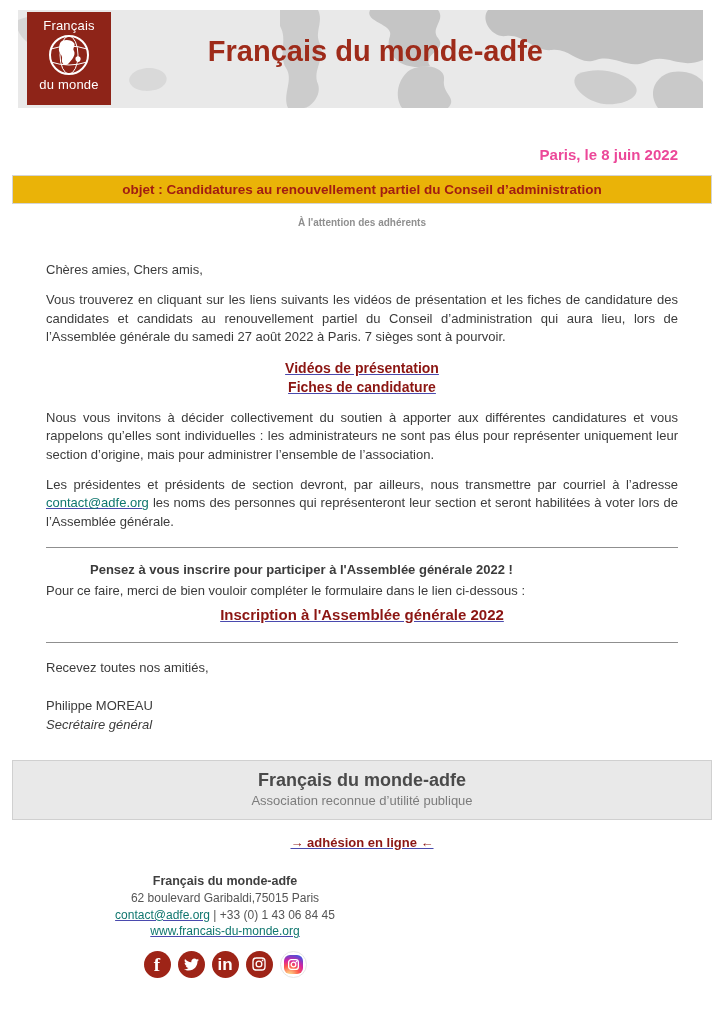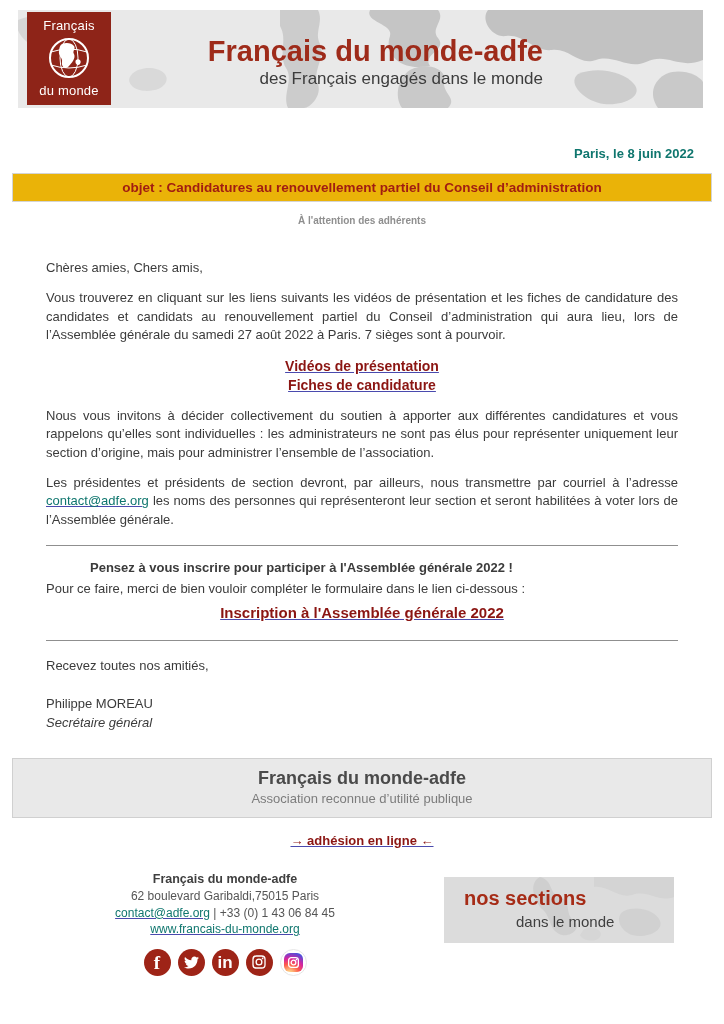--- a/index.html
+++ b/index.html
@@ -17,7 +17,7 @@
   .logo-box{
     position:absolute;left:9px;top:2px;width:84px;height:93px;
     background:#8e2418;color:#ffffff;text-align:center;
-    display:flex;flex-direction:column;justify-content:space-between;
+    display:flex;flex-direction:column;justify-content:flex-start;
     padding:6px 0 7px;box-sizing:border-box;z-index:2;
   }
   .logo-top,.logo-bottom{font-size:13px;letter-spacing:.2px;}

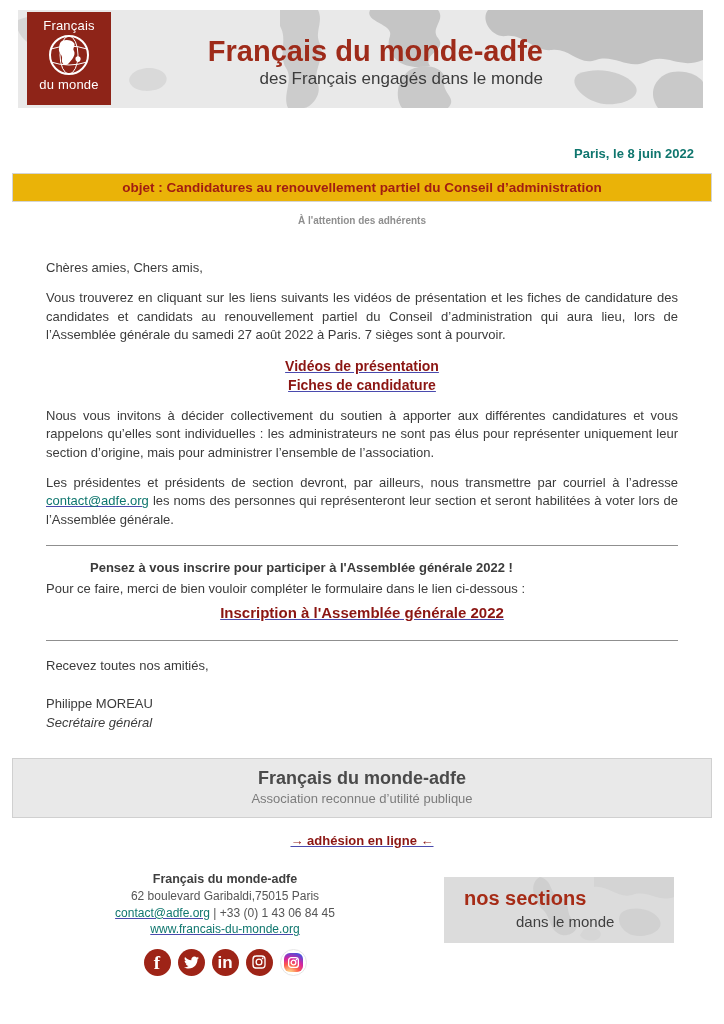--- a/index.html
+++ b/index.html
@@ -117,7 +117,6 @@
   </div>
   <div class="banner-text">
     <div class="banner-title">Français du monde-adfe</div>
-    <div class="banner-subtitle">des Français engagés dans le monde</div>
   </div>
 </div>
 

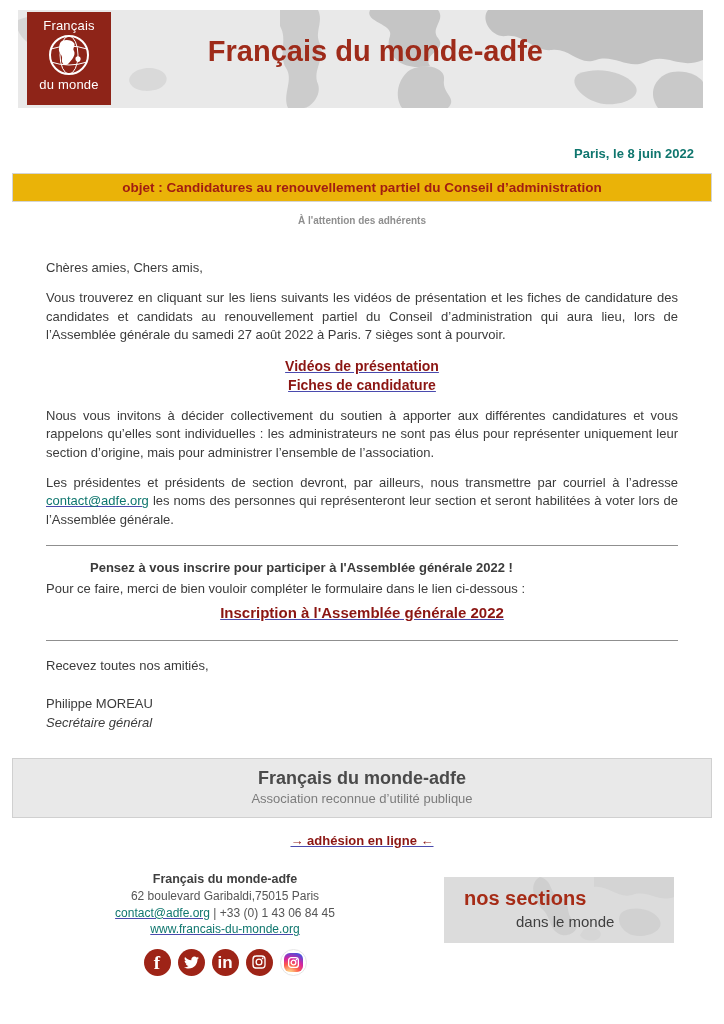--- a/index.html
+++ b/index.html
@@ -28,7 +28,7 @@
   .banner-title{font-size:29px;font-weight:bold;color:#9e2b1a;line-height:1.05;}
   .banner-subtitle{font-size:17px;color:#3c3c3c;margin-top:3px;}
   
-  .date-line{margin:38px 30px 0;text-align:right;font-weight:bold;font-size:13px;color:#0f766e;}
+  .date-line{margin:38px 46px 0;text-align:right;font-weight:bold;font-size:15px;color:#ec4899;}
   .subject-box{
     margin:12px 12px 0;border:1px solid #d4d4d4;background:#eab308;
     padding:6px 8px;text-align:center;font-weight:bold;font-size:13.5px;color:#a11d12;

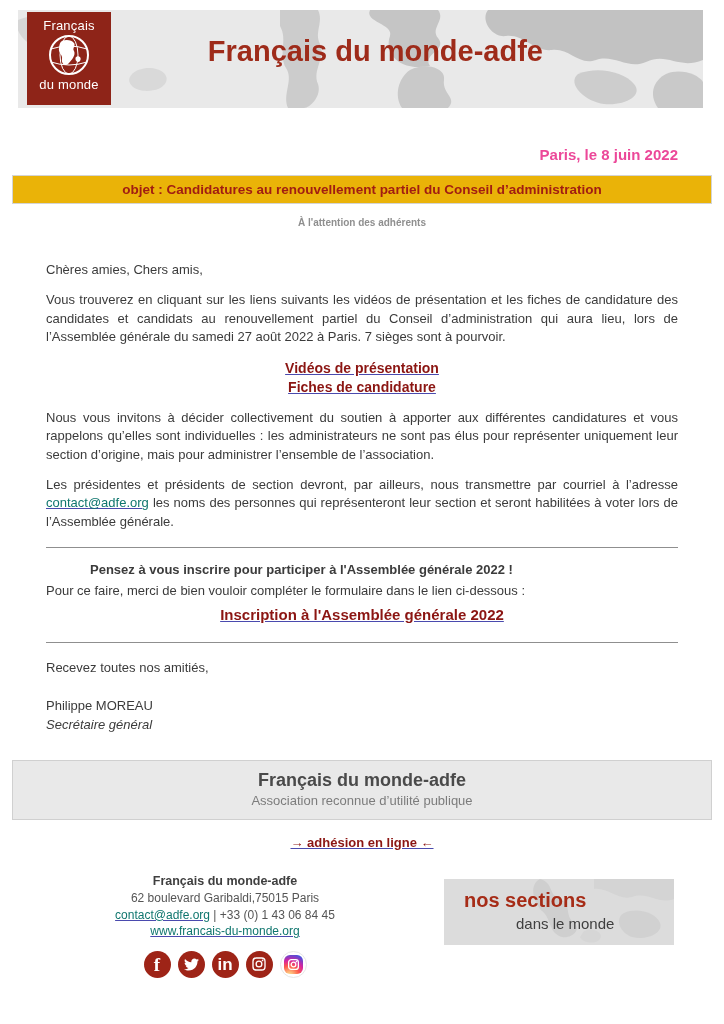--- a/index.html
+++ b/index.html
@@ -204,16 +204,6 @@
     </div>
   </div>
 
-  <div class="sections-banner">
-    <svg width="230" height="66" viewBox="0 0 230 66" preserveAspectRatio="none">
-      <path fill="#cfcfcf" d="M96,0 C110,4 104,16 116,20 C128,24 120,36 130,44 C138,50 128,60 118,58 C104,54 108,40 98,32 C90,24 84,6 96,0 Z"></path>
-      <path fill="#d4d4d4" d="M150,0 L230,0 L230,20 C214,26 204,12 188,18 C174,22 164,8 150,10 Z"></path>
-      <path fill="#d1d1d1" d="M180,34 C194,28 212,34 216,44 C220,54 202,62 188,58 C176,54 170,40 180,34 Z"></path>
-      <path fill="#d6d6d6" d="M140,52 C150,48 160,54 156,60 C152,66 138,64 136,58 Z"></path>
-    </svg>
-    <div class="sections-line1">nos sections</div>
-    <div class="sections-line2">dans le monde</div>
-  </div>
 </div>
 
 </body></html>

